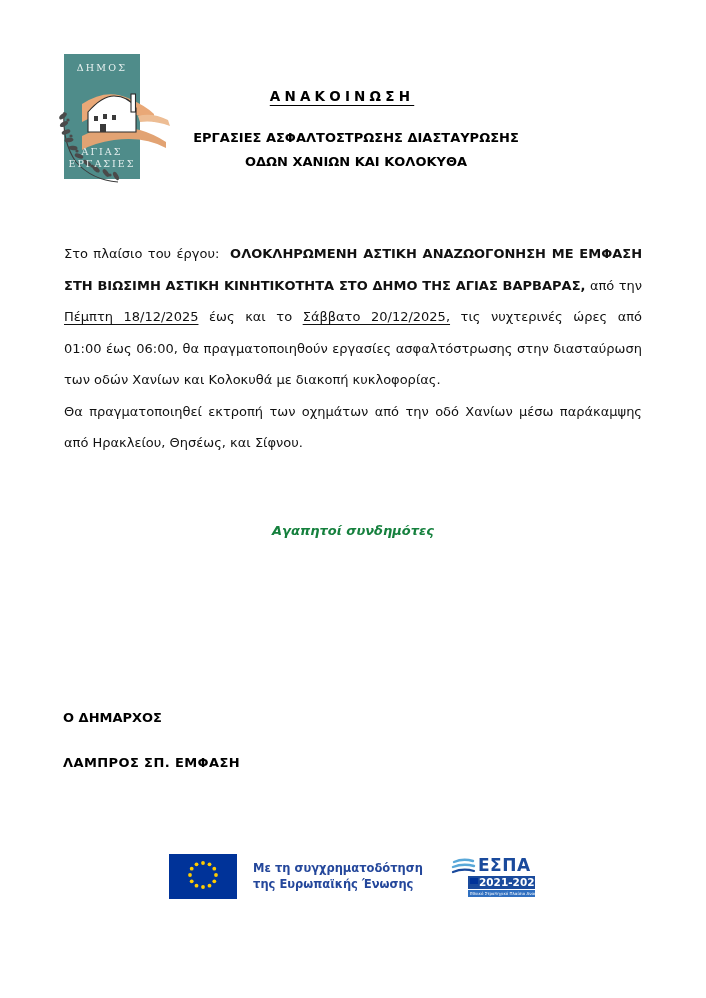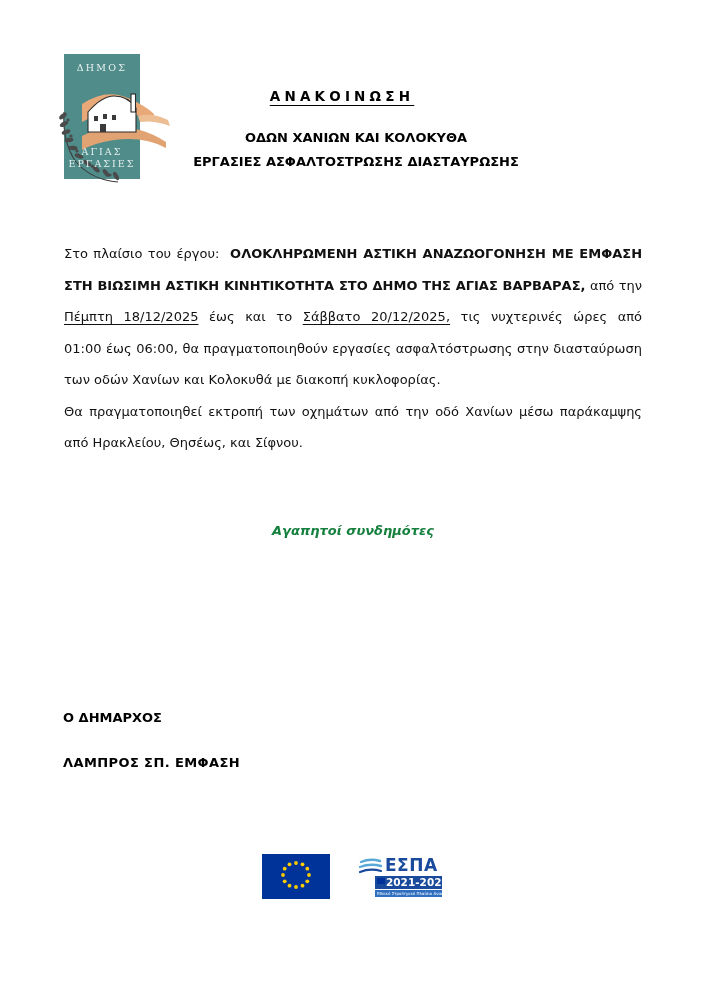--- a/index.html
+++ b/index.html
@@ -239,8 +239,8 @@
   <div class="notice-title">ΑΝΑΚΟΙΝΩΣΗ</div>
 
   <div class="subtitle">
+    <div>ΕΡΓΑΣΙΕΣ ΑΣΦΑΛΤΟΣΤΡΩΣΗΣ ΔΙΑΣΤΑΥΡΩΣΗΣ</div>
     <div>ΟΔΩΝ ΧΑΝΙΩΝ ΚΑΙ ΚΟΛΟΚΥΘΑ</div>
-    <div>ΕΡΓΑΣΙΕΣ ΑΣΦΑΛΤΟΣΤΡΩΣΗΣ ΔΙΑΣΤΑΥΡΩΣΗΣ</div>
   </div>
 
   <div class="body-text">

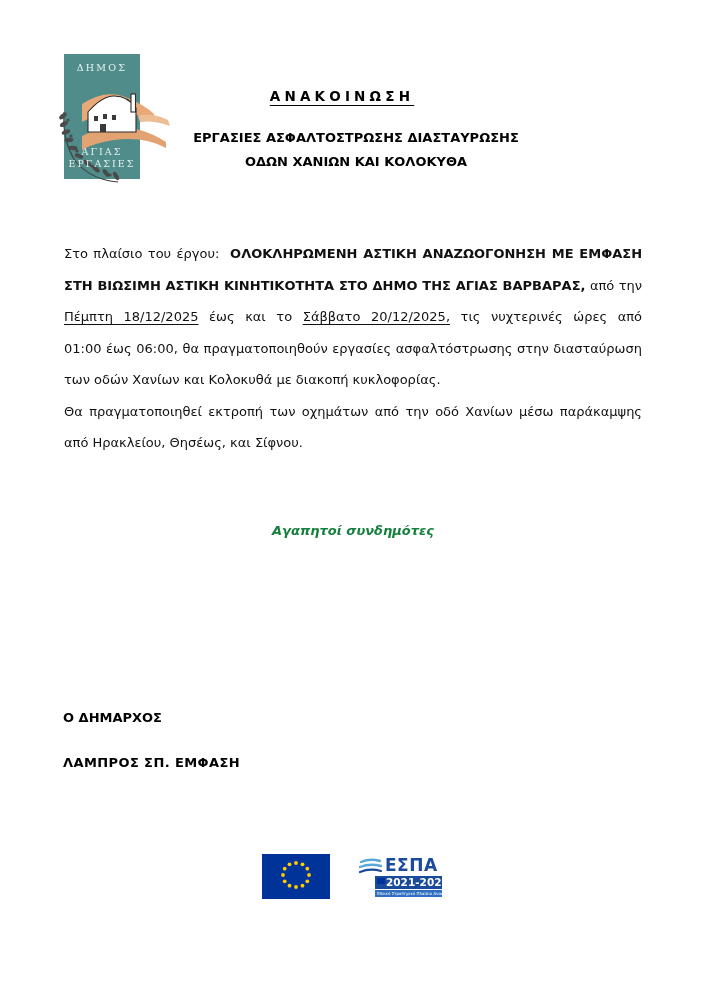--- a/index.html
+++ b/index.html
@@ -288,6 +288,10 @@
       </svg>
     </div>
 
+    <div class="eu-caption">
+      <div>Με τη συγχρηματοδότηση</div>
+      <div>της Ευρωπαϊκής Ένωσης</div>
+    </div>
 
     <div class="espa-logo">
       <svg width="86" height="48" viewBox="0 0 86 48" xmlns="http://www.w3.org/2000/svg">

